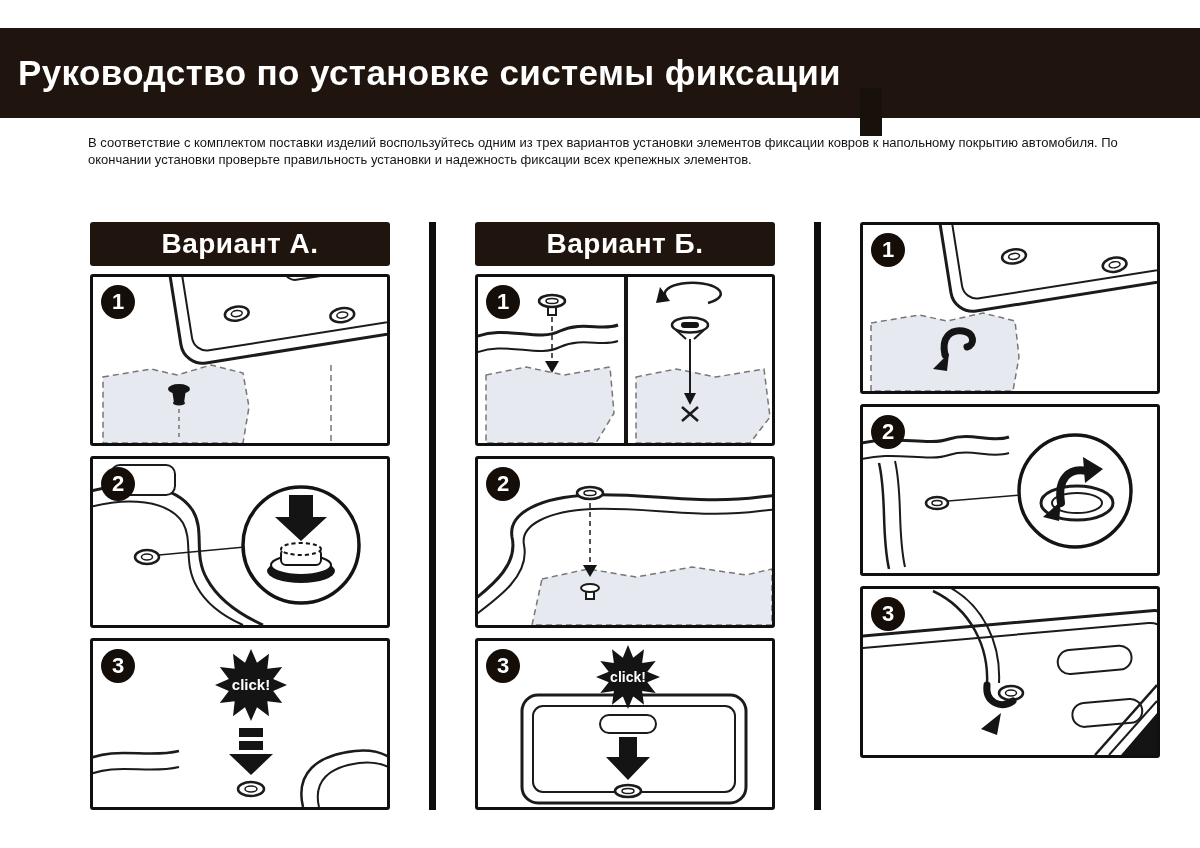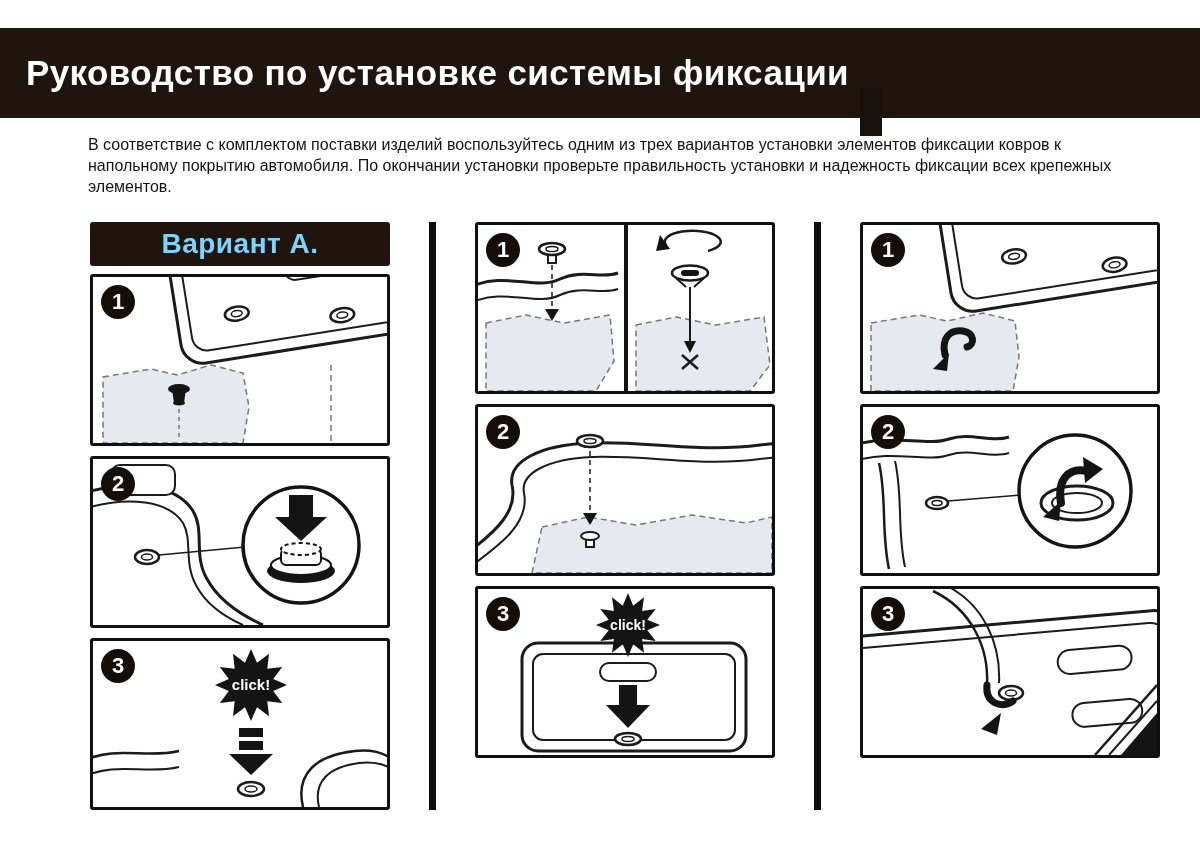--- a/index.html
+++ b/index.html
@@ -21,7 +21,7 @@
     color:#ffffff;
     font-size:35px;
     font-weight:bold;
-    padding-left:26px;
+    padding-left:18px;
     letter-spacing:0.4px;
     white-space:nowrap;
   }

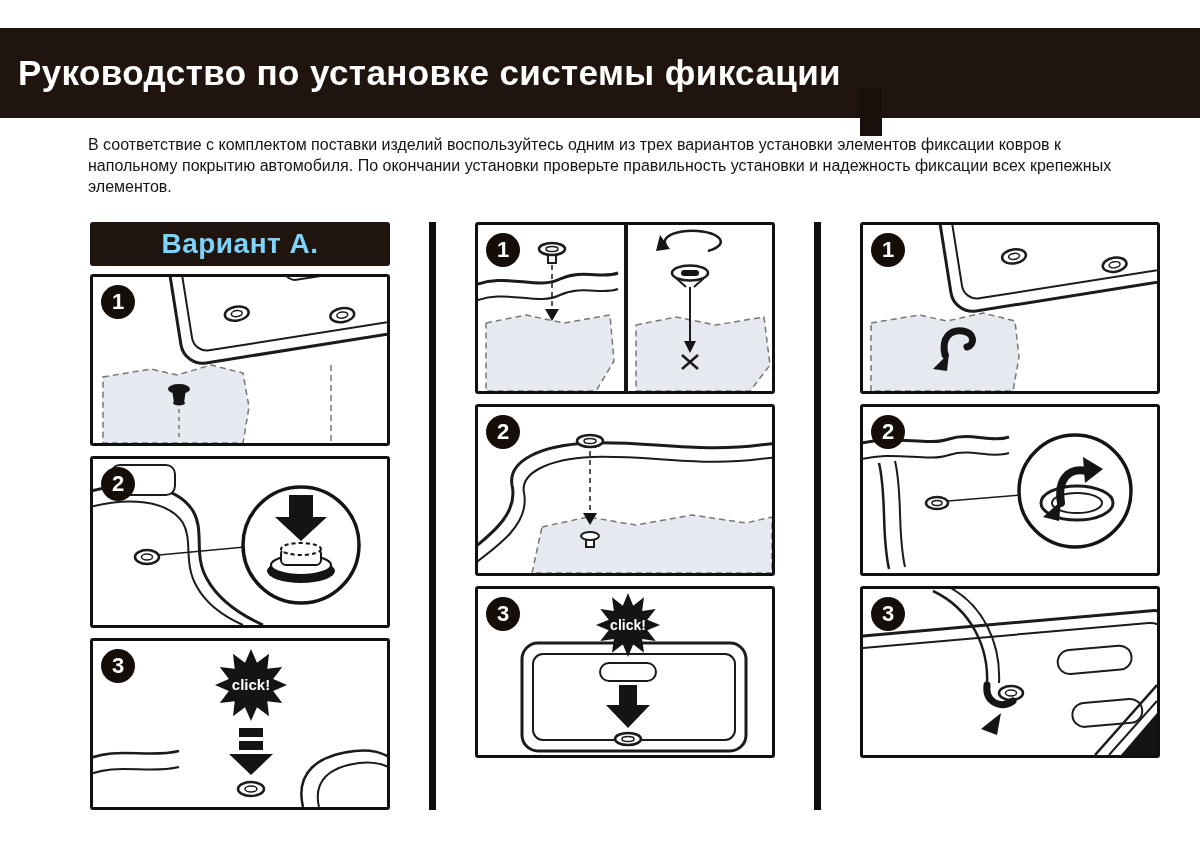--- a/index.html
+++ b/index.html
@@ -34,7 +34,7 @@
   .intro {
     position:absolute; top:134px; left:88px;
     width:1062px;
-    font-size:16px;
+    font-size:13px;
     line-height:1.32;
     color:#141414;
   }

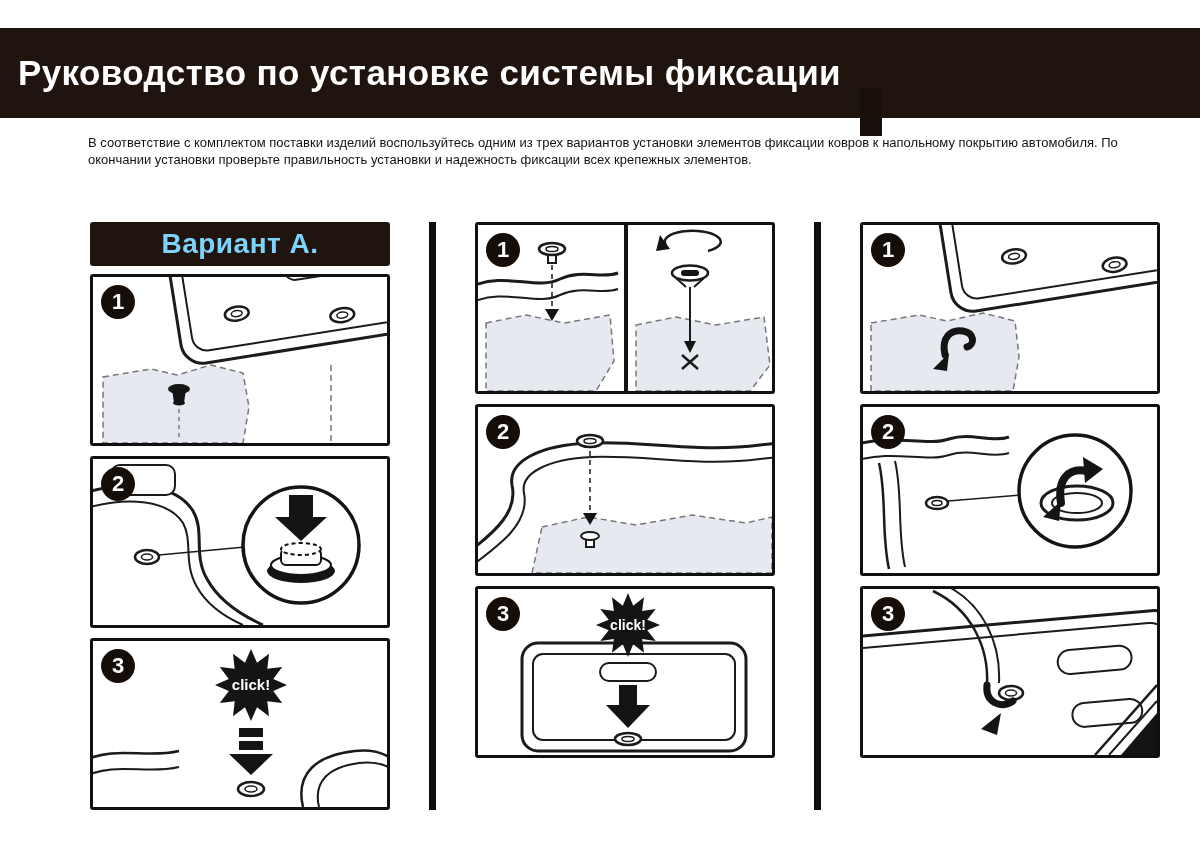--- a/index.html
+++ b/index.html
@@ -55,7 +55,7 @@
     height:44px;
     background:#20150e;
     border-radius:3px;
-    color:#7dd3fc;
+    color:#ffffff;
     font-size:28px;
     font-weight:600;
     display:flex; align-items:center; justify-content:center;

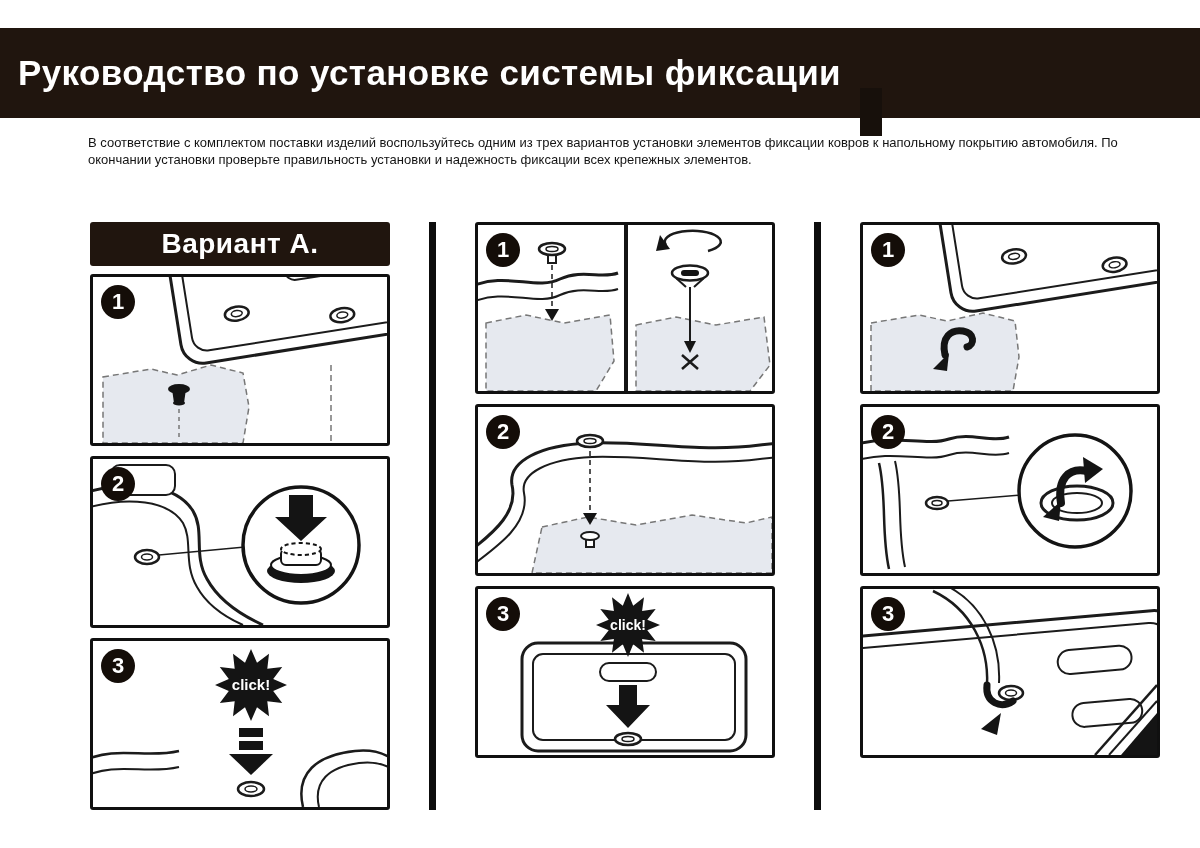--- a/index.html
+++ b/index.html
@@ -170,6 +170,7 @@
   <div class="vdivider"></div>
 
   <div class="col">
+    <div class="variant-header">Вариант Б.</div>
 
     <div class="panel">
       <div class="badge">1</div>

